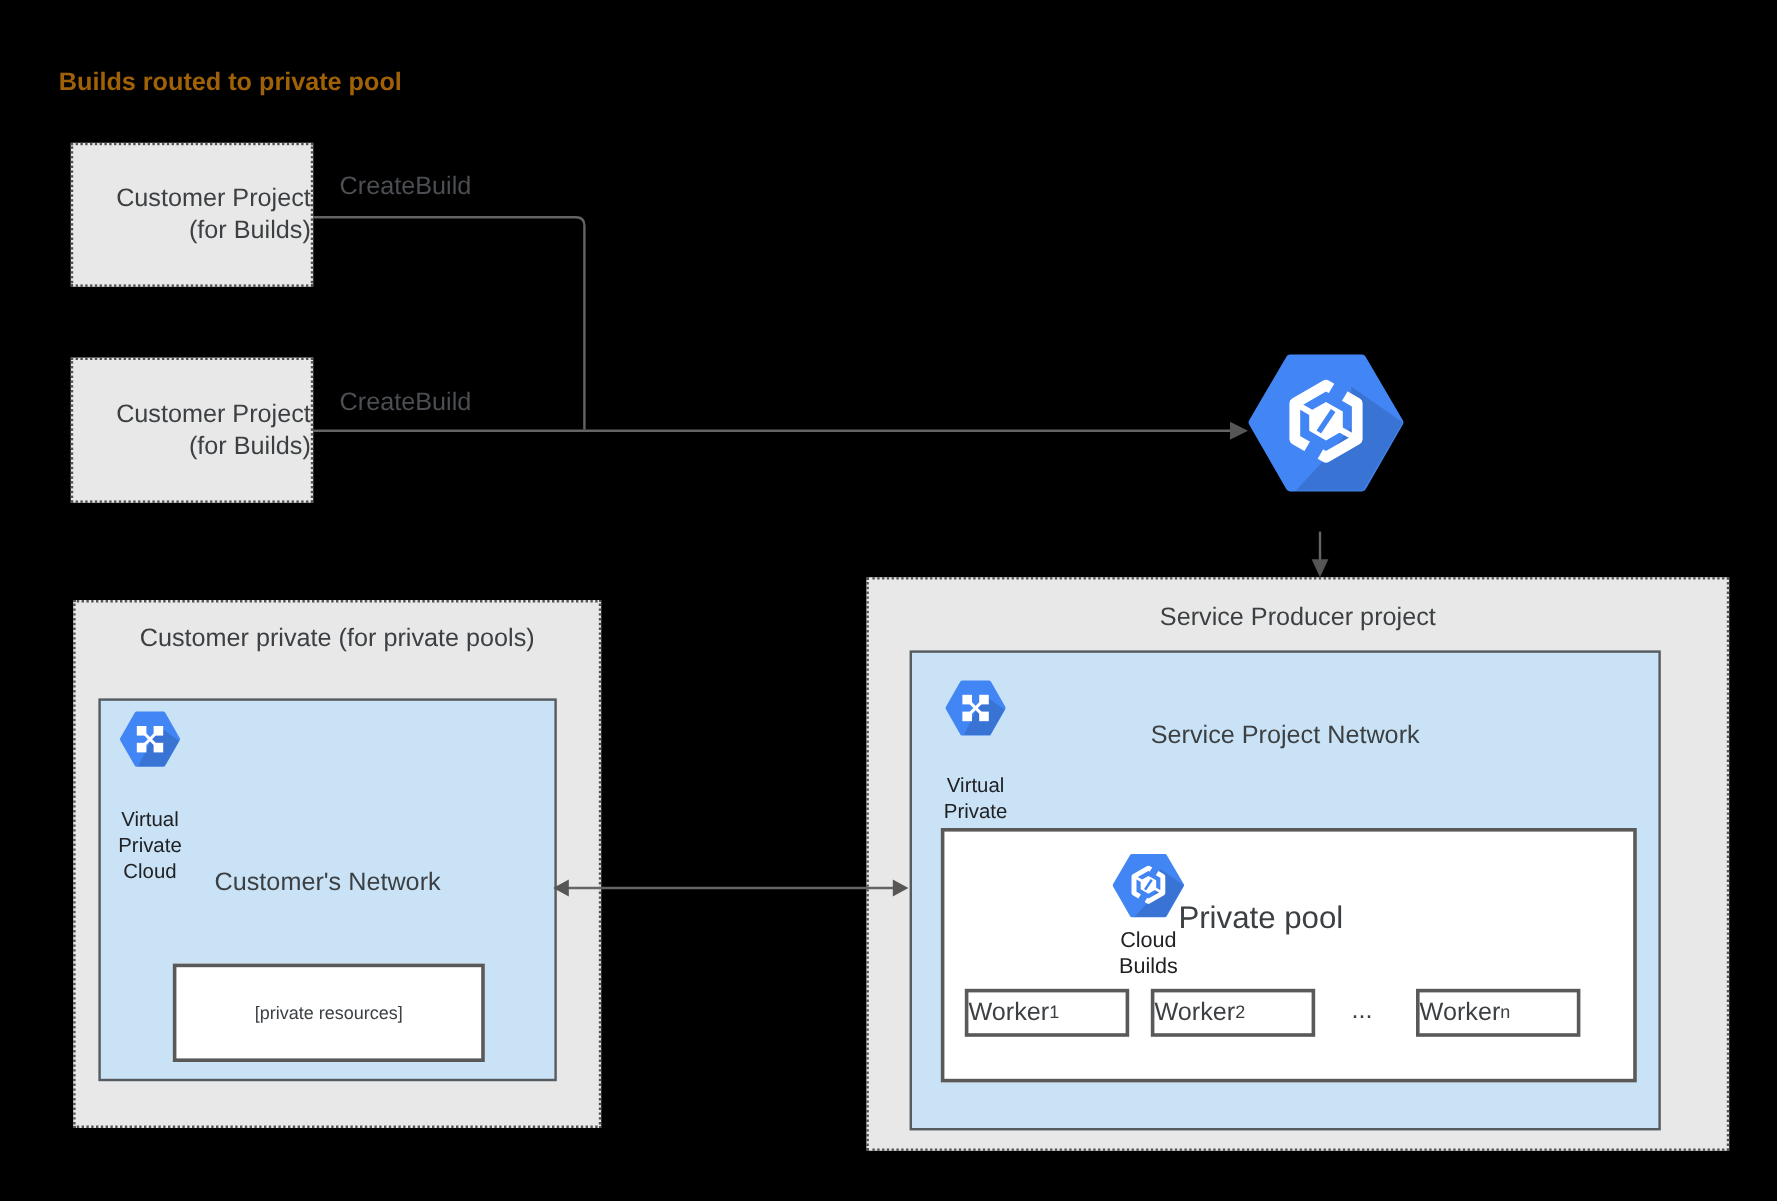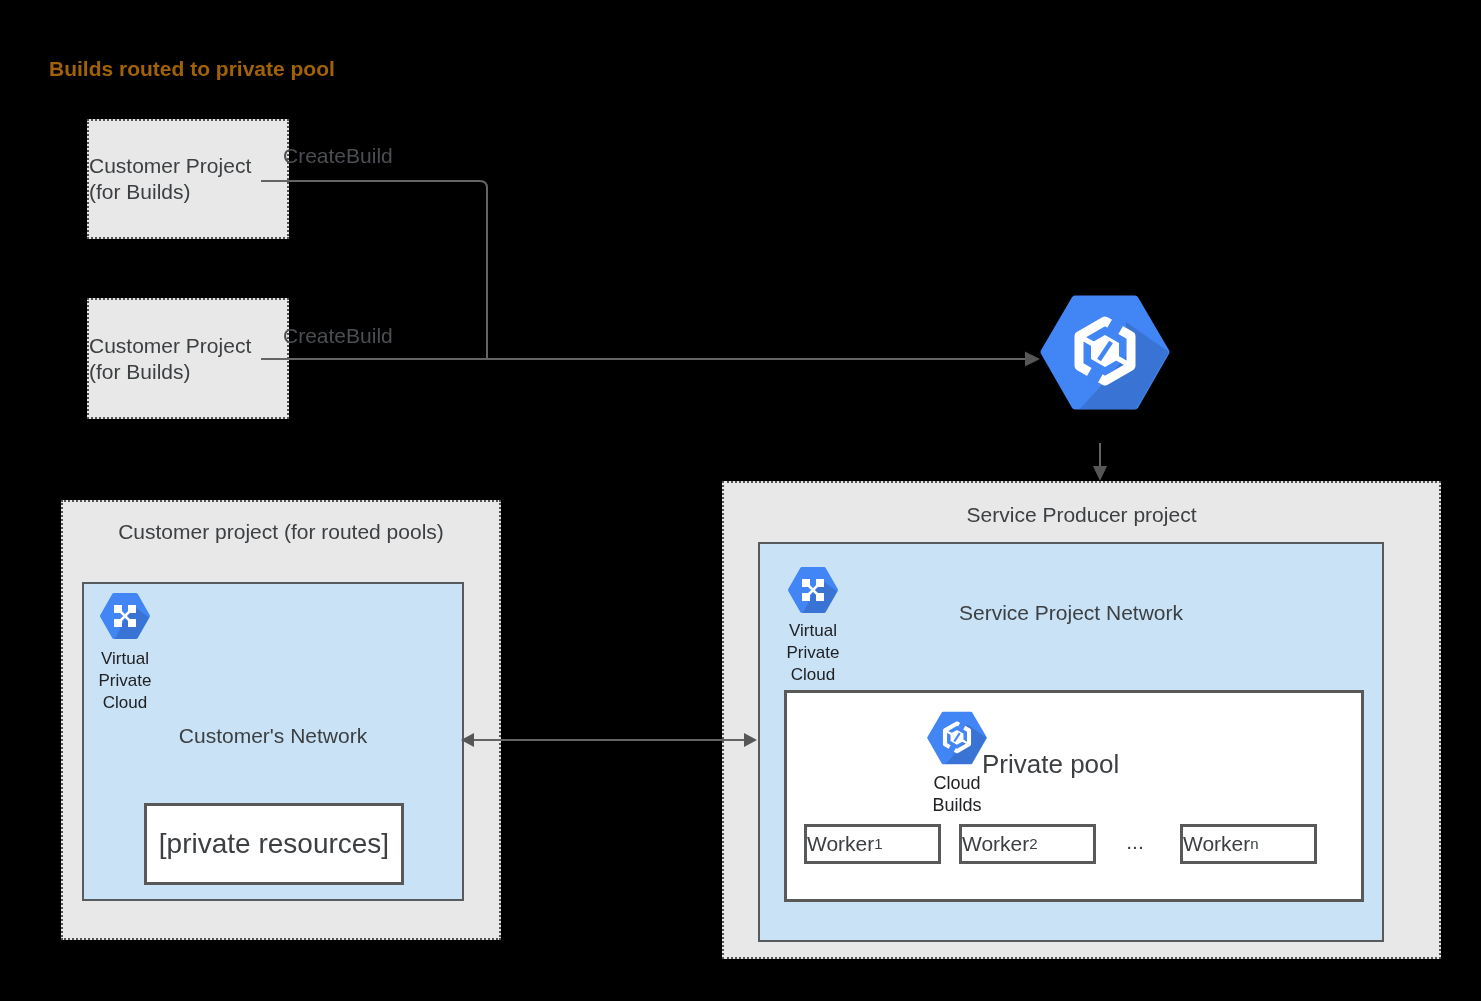--- a/index.html
+++ b/index.html
@@ -20,8 +20,8 @@
   .page-title{font-size:21px;font-weight:bold;color:#a16207;white-space:nowrap;}
   .build-box{
     background:var(--project-fill);border:2px dotted #525252;box-sizing:border-box;
-    display:flex;flex-direction:column;align-items:flex-start;justify-content:center;
-    font-size:21px;line-height:26px;color:var(--text-dark);text-align:center;margin-left:28px;
+    display:flex;flex-direction:column;align-items:flex-end;justify-content:center;
+    font-size:21px;line-height:26px;color:var(--text-dark);text-align:center;
   }
   .createbuild{font-size:21px;color:#4b4e52;white-space:nowrap;}
   .dotted-box{

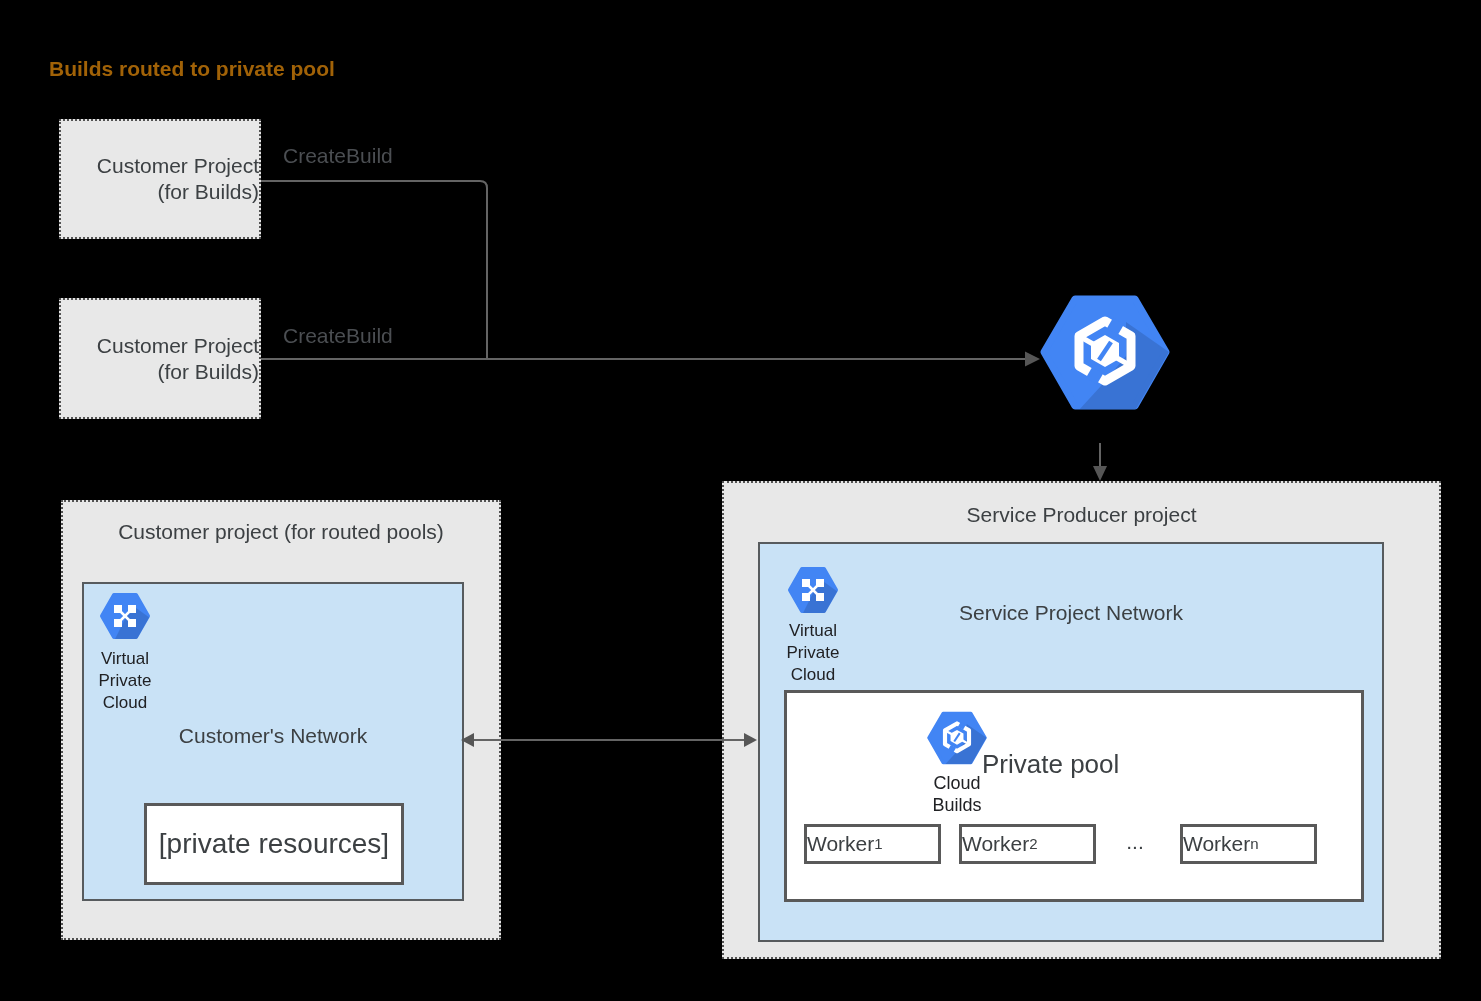--- a/index.html
+++ b/index.html
@@ -161,7 +161,7 @@
   </div>
 
   <div class="abs dotted-box" style="left:61px;top:500px;width:440px;height:440px;">
-    <div class="section-title" style="top:18px;">Customer project (for routed pools)</div>
+    <div class="section-title" style="top:18px;">Customer private (for private pools)</div>
 
     <div class="network-box" style="left:19px;top:80px;width:382px;height:319px;">
       <svg class="abs" style="left:15px;top:8px;" width="52" height="48" viewBox="0 0 52 48">

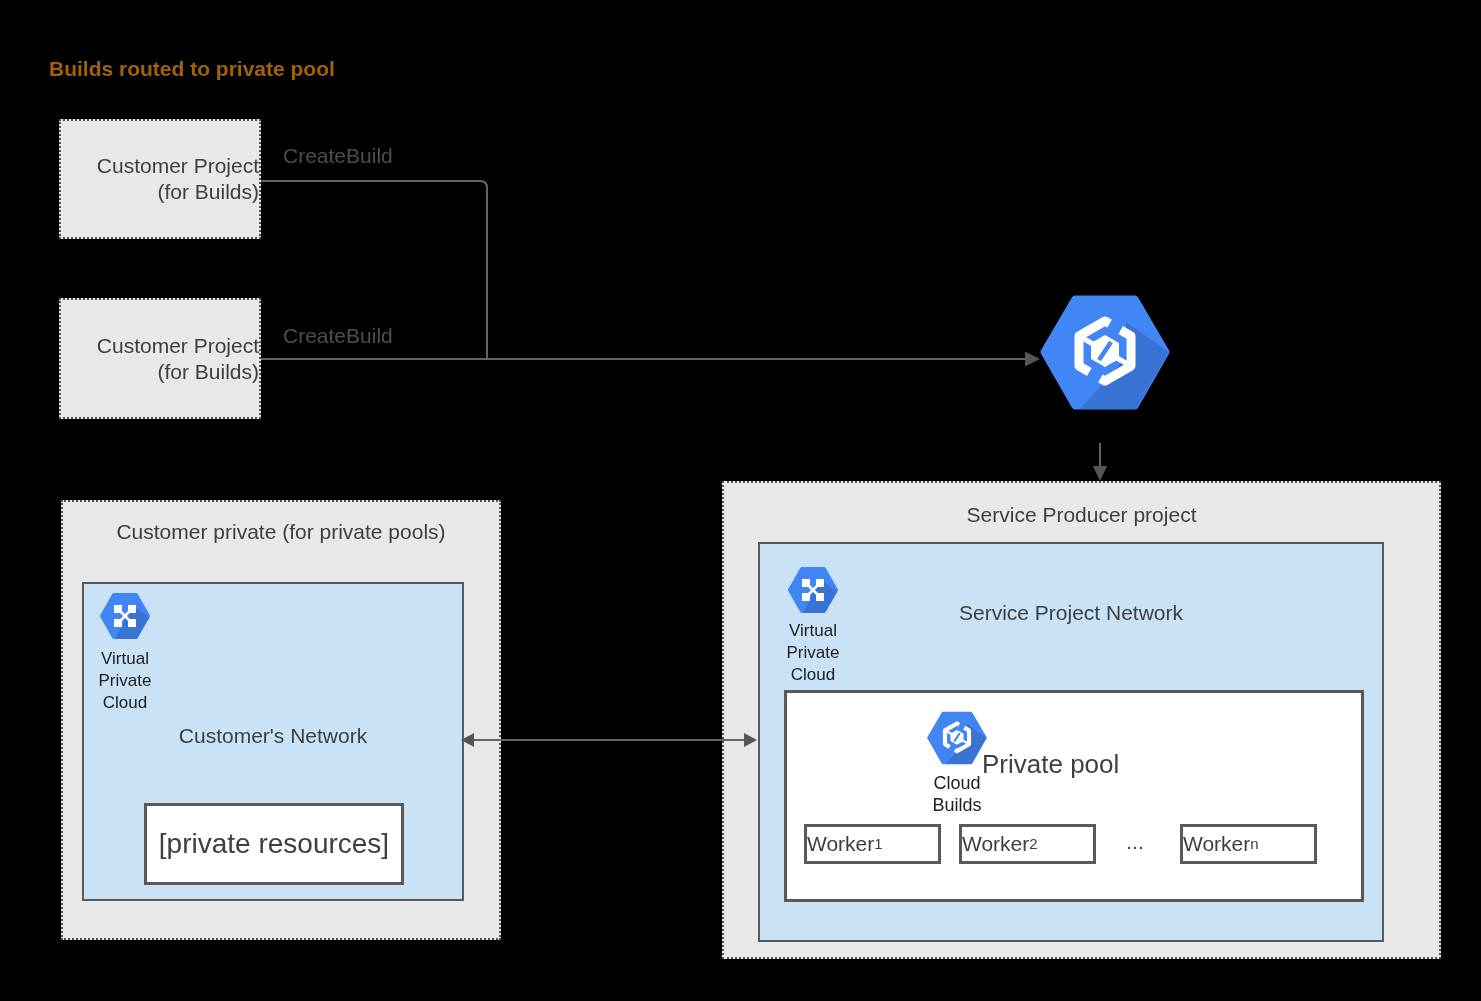--- a/index.html
+++ b/index.html
@@ -40,7 +40,7 @@
     border:3px solid #595959;box-sizing:border-box;
   }
   .vpc-label{
-    position:absolute;font-size:17px;line-height:22px;color:#202124;text-align:center;
+    position:absolute;font-size:17px;line-height:22px;color:#202124;text-align:center;margin-top:24px;
   }
   .cb-label{
     position:absolute;font-size:18px;line-height:22px;color:#202124;text-align:center;

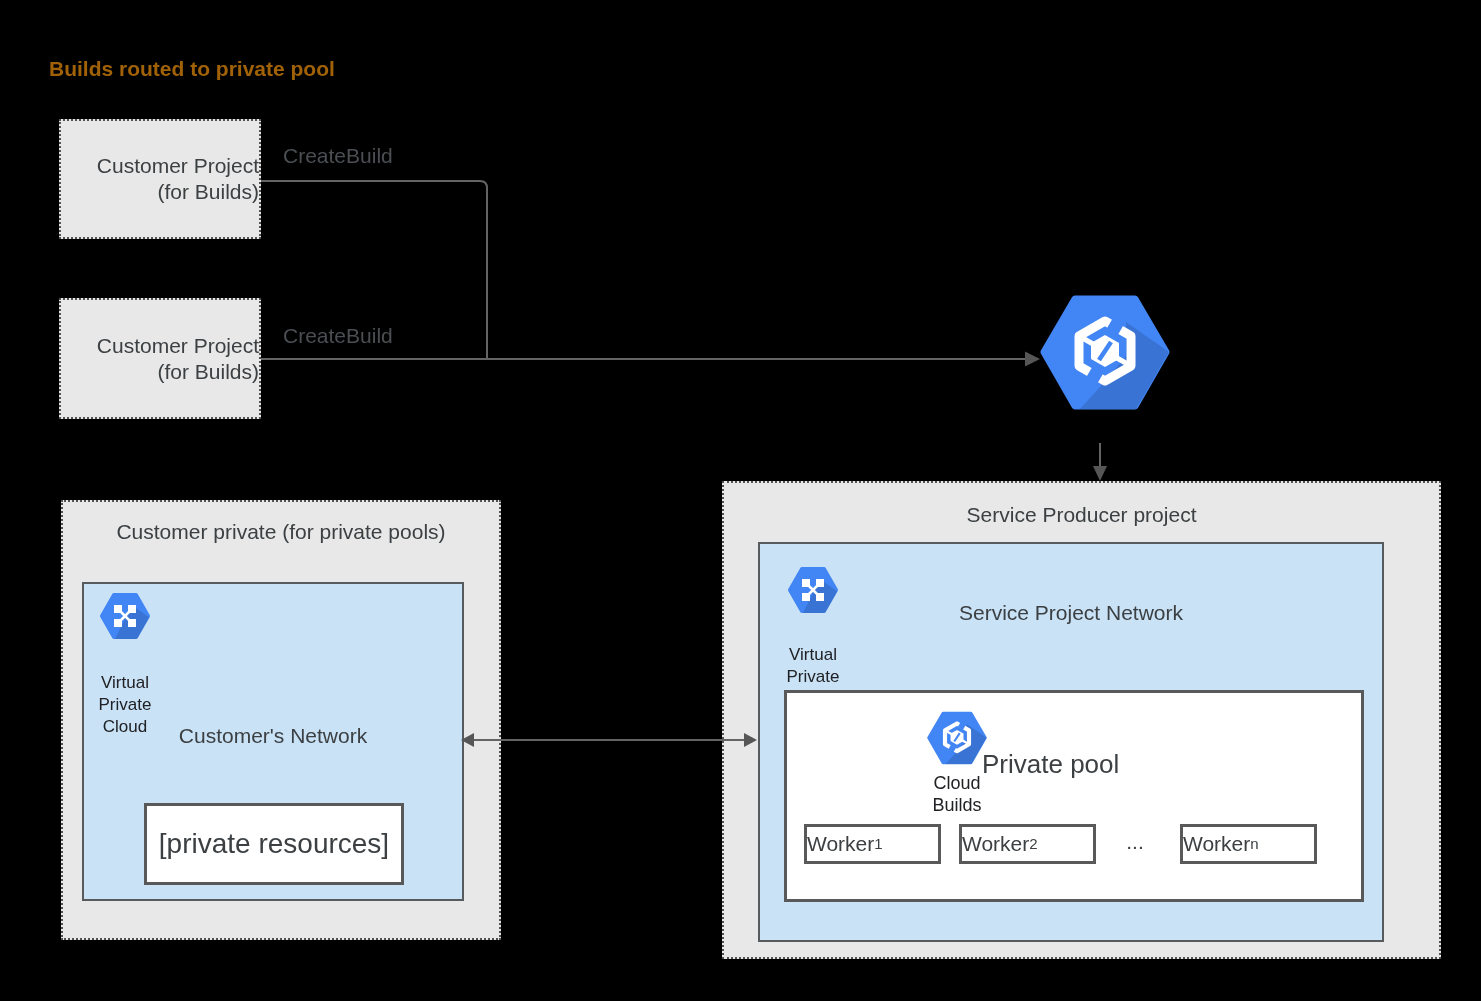--- a/index.html
+++ b/index.html
@@ -56,7 +56,7 @@
   .ellipsis{
     position:absolute;font-size:21px;color:var(--text-dark);text-align:center;
   }
-  .center-flex{display:flex;align-items:center;justify-content:center;font-size:28px;color:var(--text-dark);}
+  .center-flex{display:flex;align-items:center;justify-content:center;font-size:15px;color:var(--text-dark);}
   svg{display:block;}
   .overlay{position:absolute;left:0;top:0;pointer-events:none;}
 </style>

